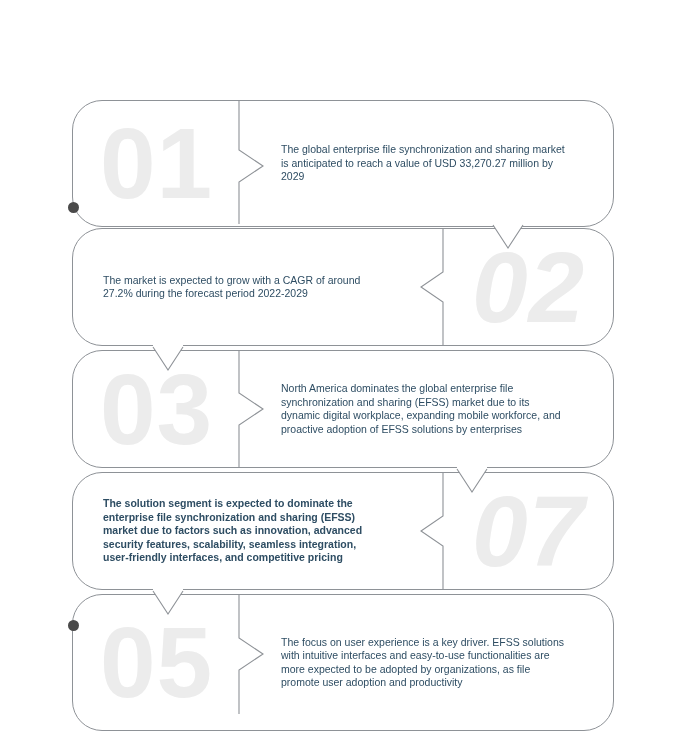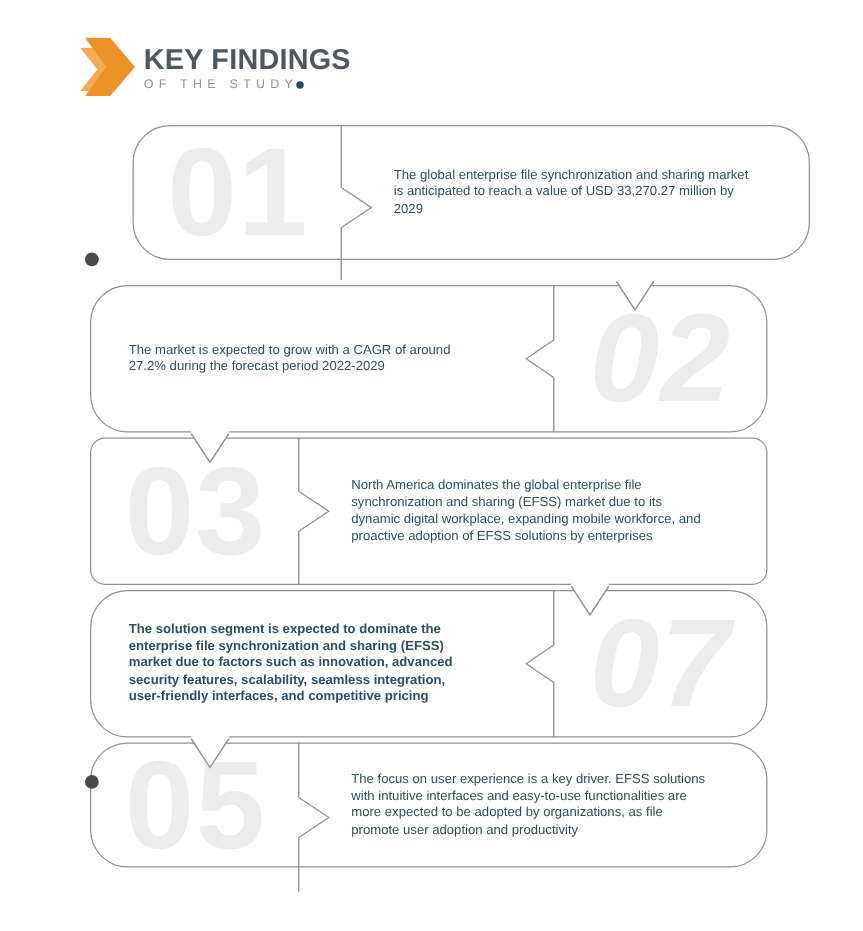--- a/index.html
+++ b/index.html
@@ -63,19 +63,6 @@
 
 <div class="canvas">
 
-  <div class="logo">
-    <div class="chev-wrap">
-      <div class="chev light"></div>
-      <div class="chev main"></div>
-    </div>
-    <div class="logo-text">
-      <div class="logo-title">KEY FINDINGS</div>
-      <div class="logo-sub-row">
-        <span class="logo-sub">OF THE STUDY</span>
-        <span class="sub-dot"></span>
-      </div>
-    </div>
-  </div>
 
   <div class="bubble" style="top:100px; height:108px;margin-left:34px;">
     <svg class="deco" width="542" height="124" viewBox="0 0 542 124">

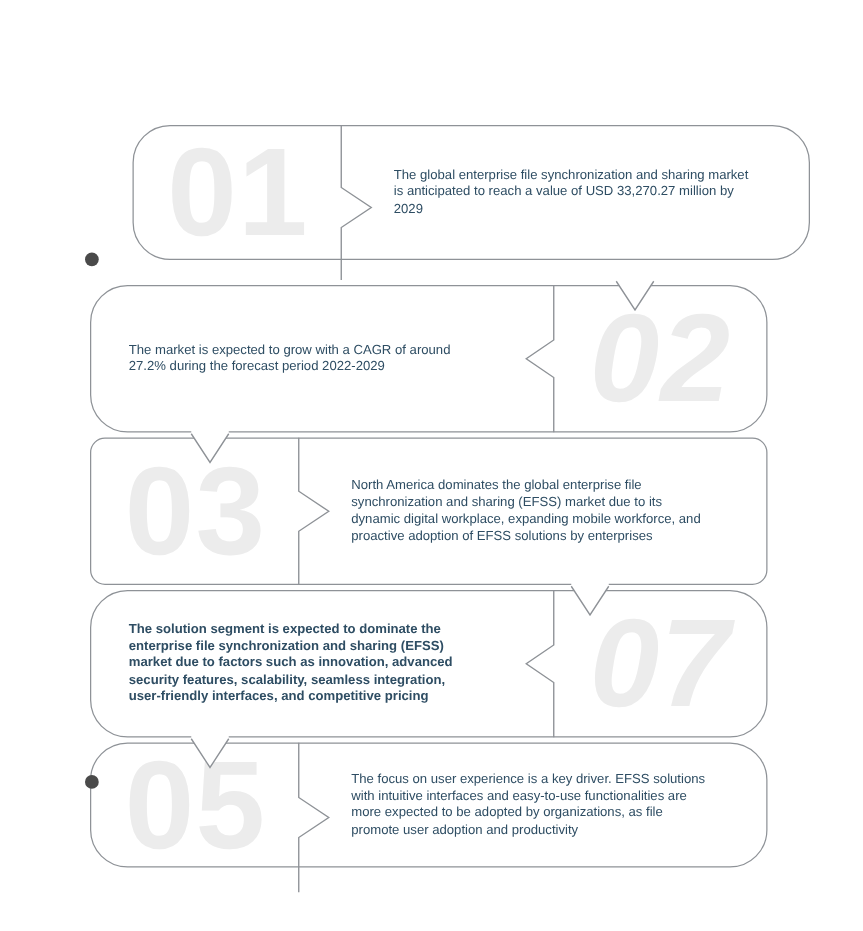--- a/index.html
+++ b/index.html
@@ -64,7 +64,7 @@
 <div class="canvas">
 
 
-  <div class="bubble" style="top:100px; height:108px;margin-left:34px;">
+  <div class="bubble" style="top:100px; height:127px;">
     <svg class="deco" width="542" height="124" viewBox="0 0 542 124">
       <path class="divider-path" d="M167,0 L167,50 L191,66 L167,82 L167,124"></path>
     </svg>

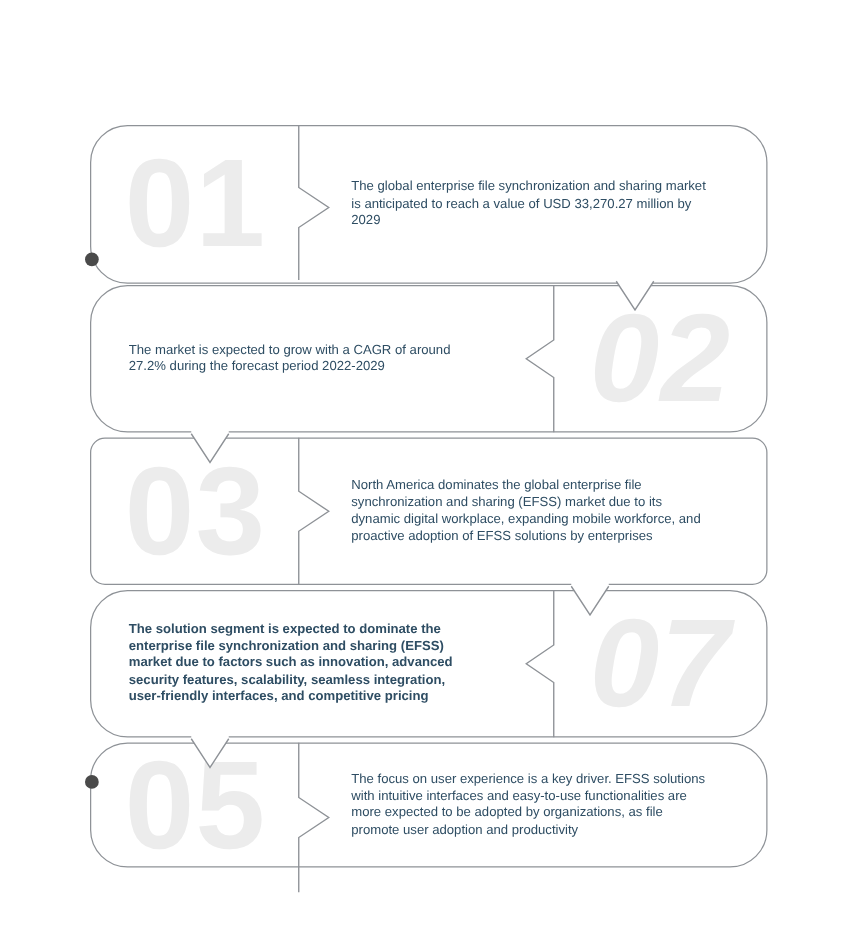--- a/index.html
+++ b/index.html
@@ -80,7 +80,7 @@
     <div class="txt side-left align-center">The market is expected to grow with a CAGR of around 27.2% during the forecast period 2022-2029</div>
   </div>
 
-  <div class="bubble" style="top:350px; height:118px;border-radius:12px;">
+  <div class="bubble" style="top:350px; height:118px;">
     <svg class="deco" width="542" height="118" viewBox="0 0 542 118">
       <path class="divider-path" d="M167,0 L167,43 L191,59 L167,75 L167,118"></path>
     </svg>

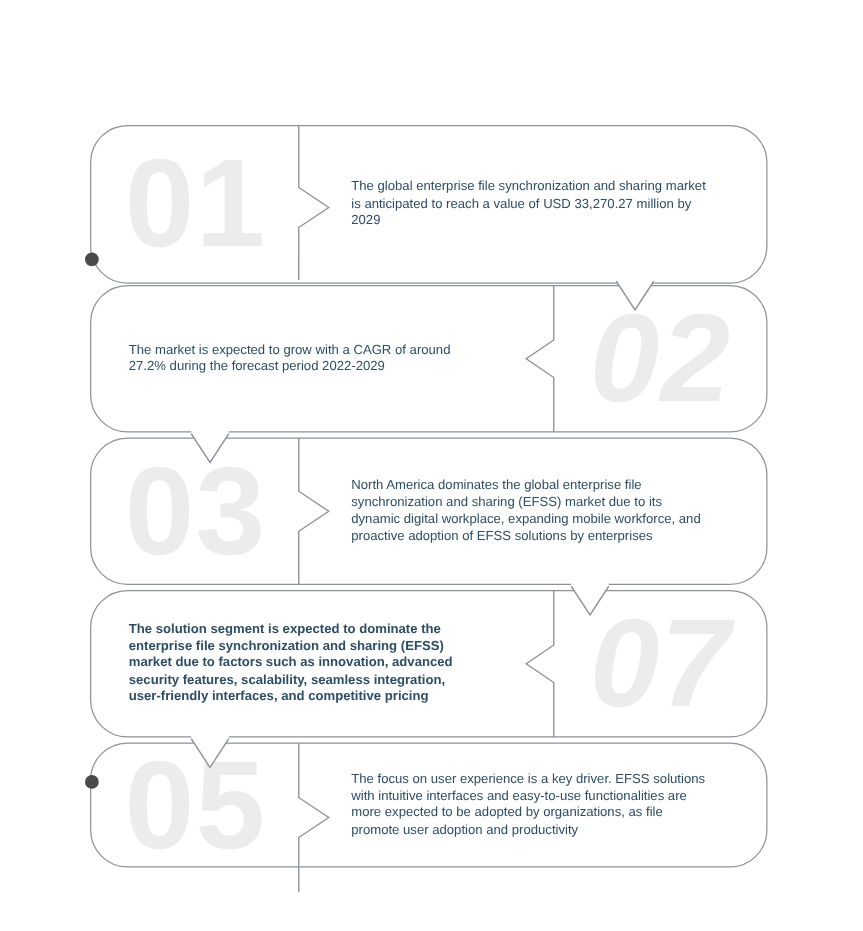--- a/index.html
+++ b/index.html
@@ -96,7 +96,7 @@
     <div class="txt side-left align-right">The solution segment is expected to dominate the enterprise file synchronization and sharing (EFSS) market due to factors such as innovation, advanced security features, scalability, seamless integration, user-friendly interfaces, and competitive pricing</div>
   </div>
 
-  <div class="bubble" style="top:594px; height:100px;">
+  <div class="bubble" style="top:594px; height:137px;">
     <svg class="deco" width="542" height="120" viewBox="0 0 542 120">
       <path class="divider-path" d="M167,0 L167,44 L191,60 L167,76 L167,120"></path>
     </svg>

